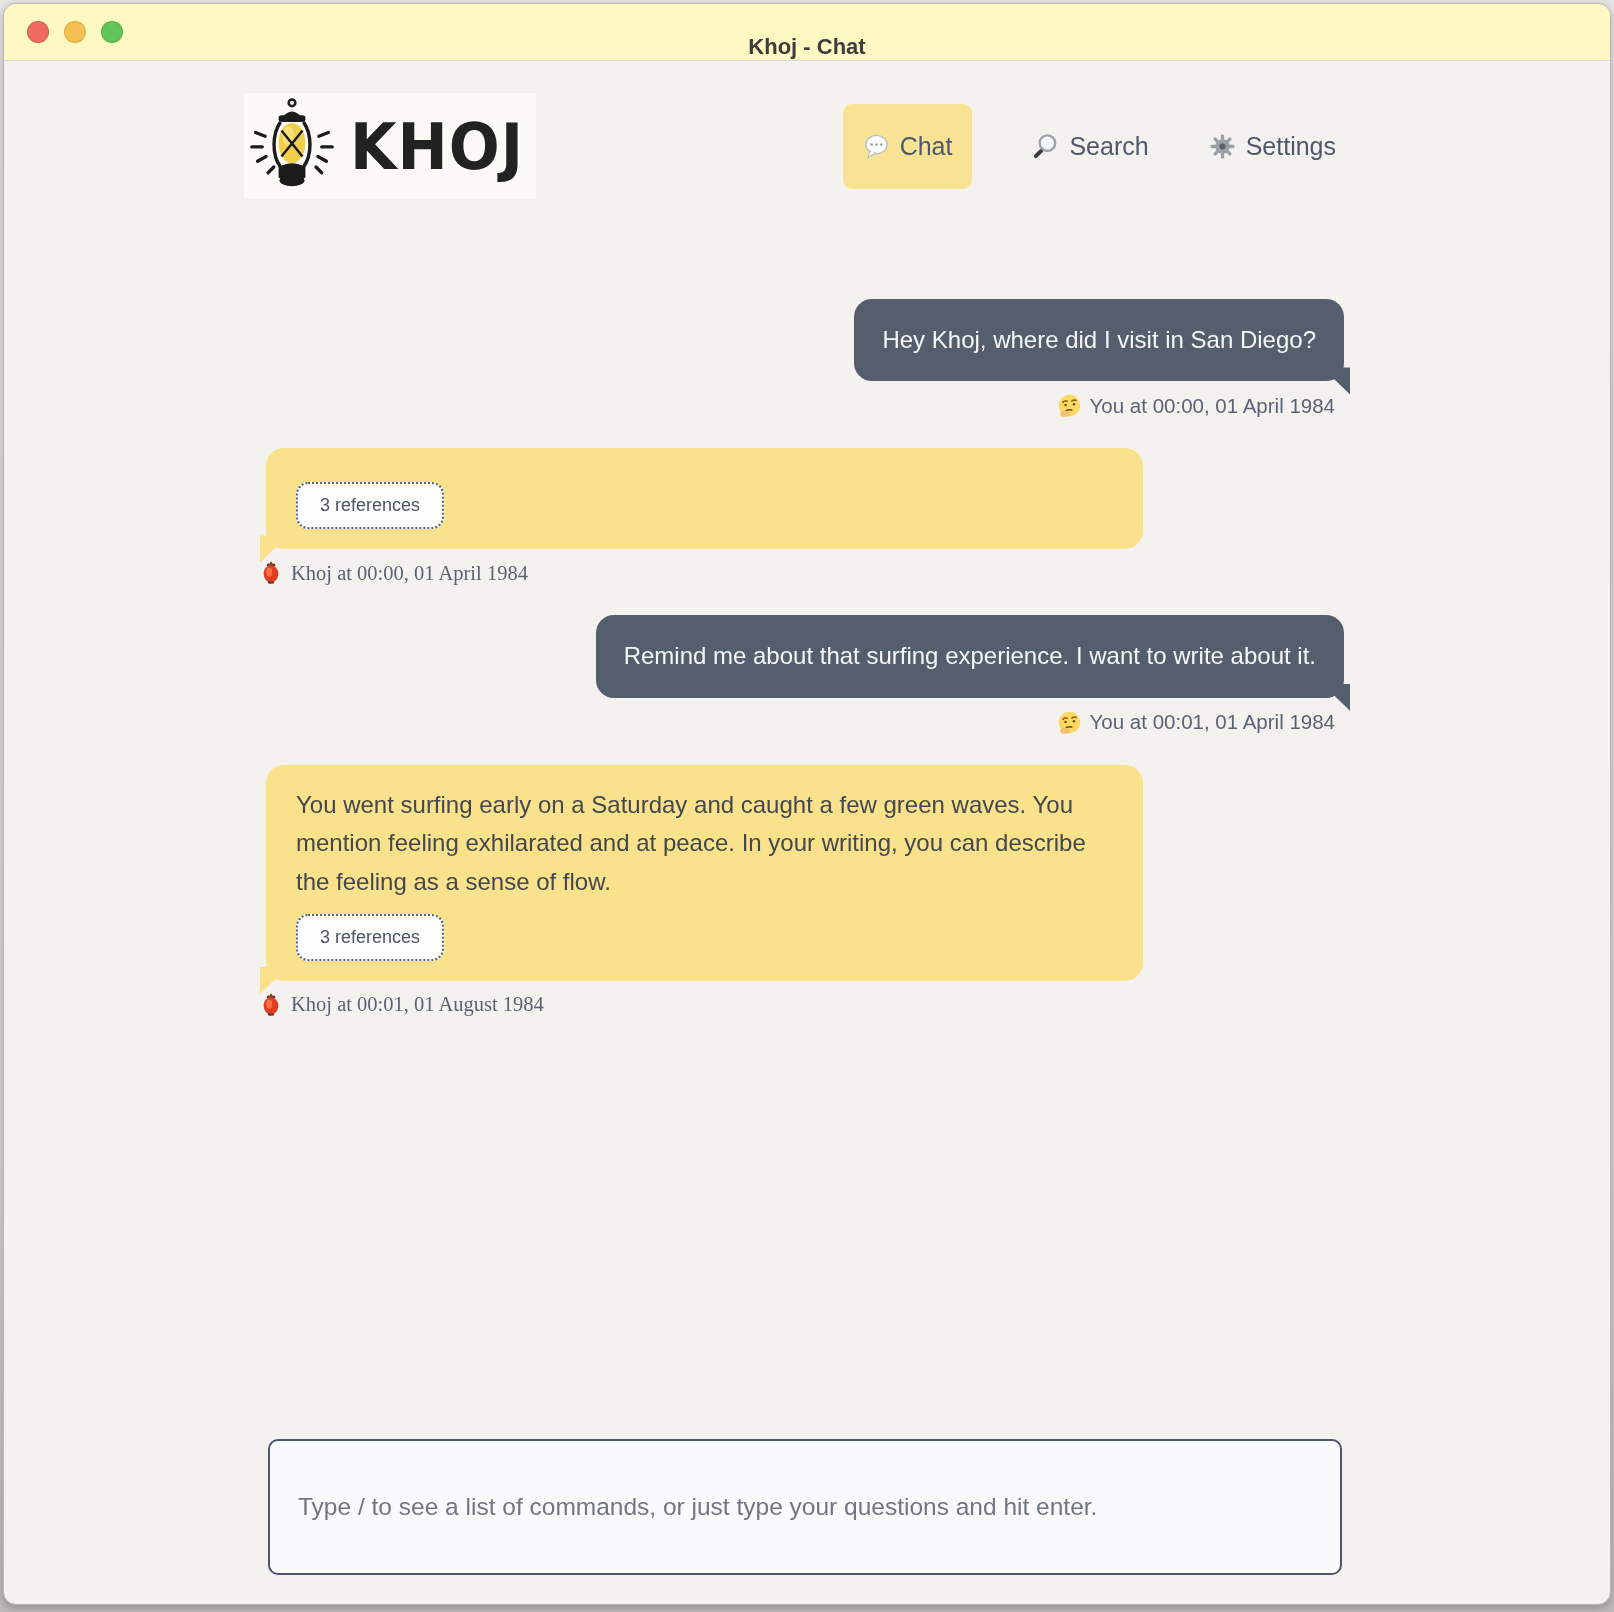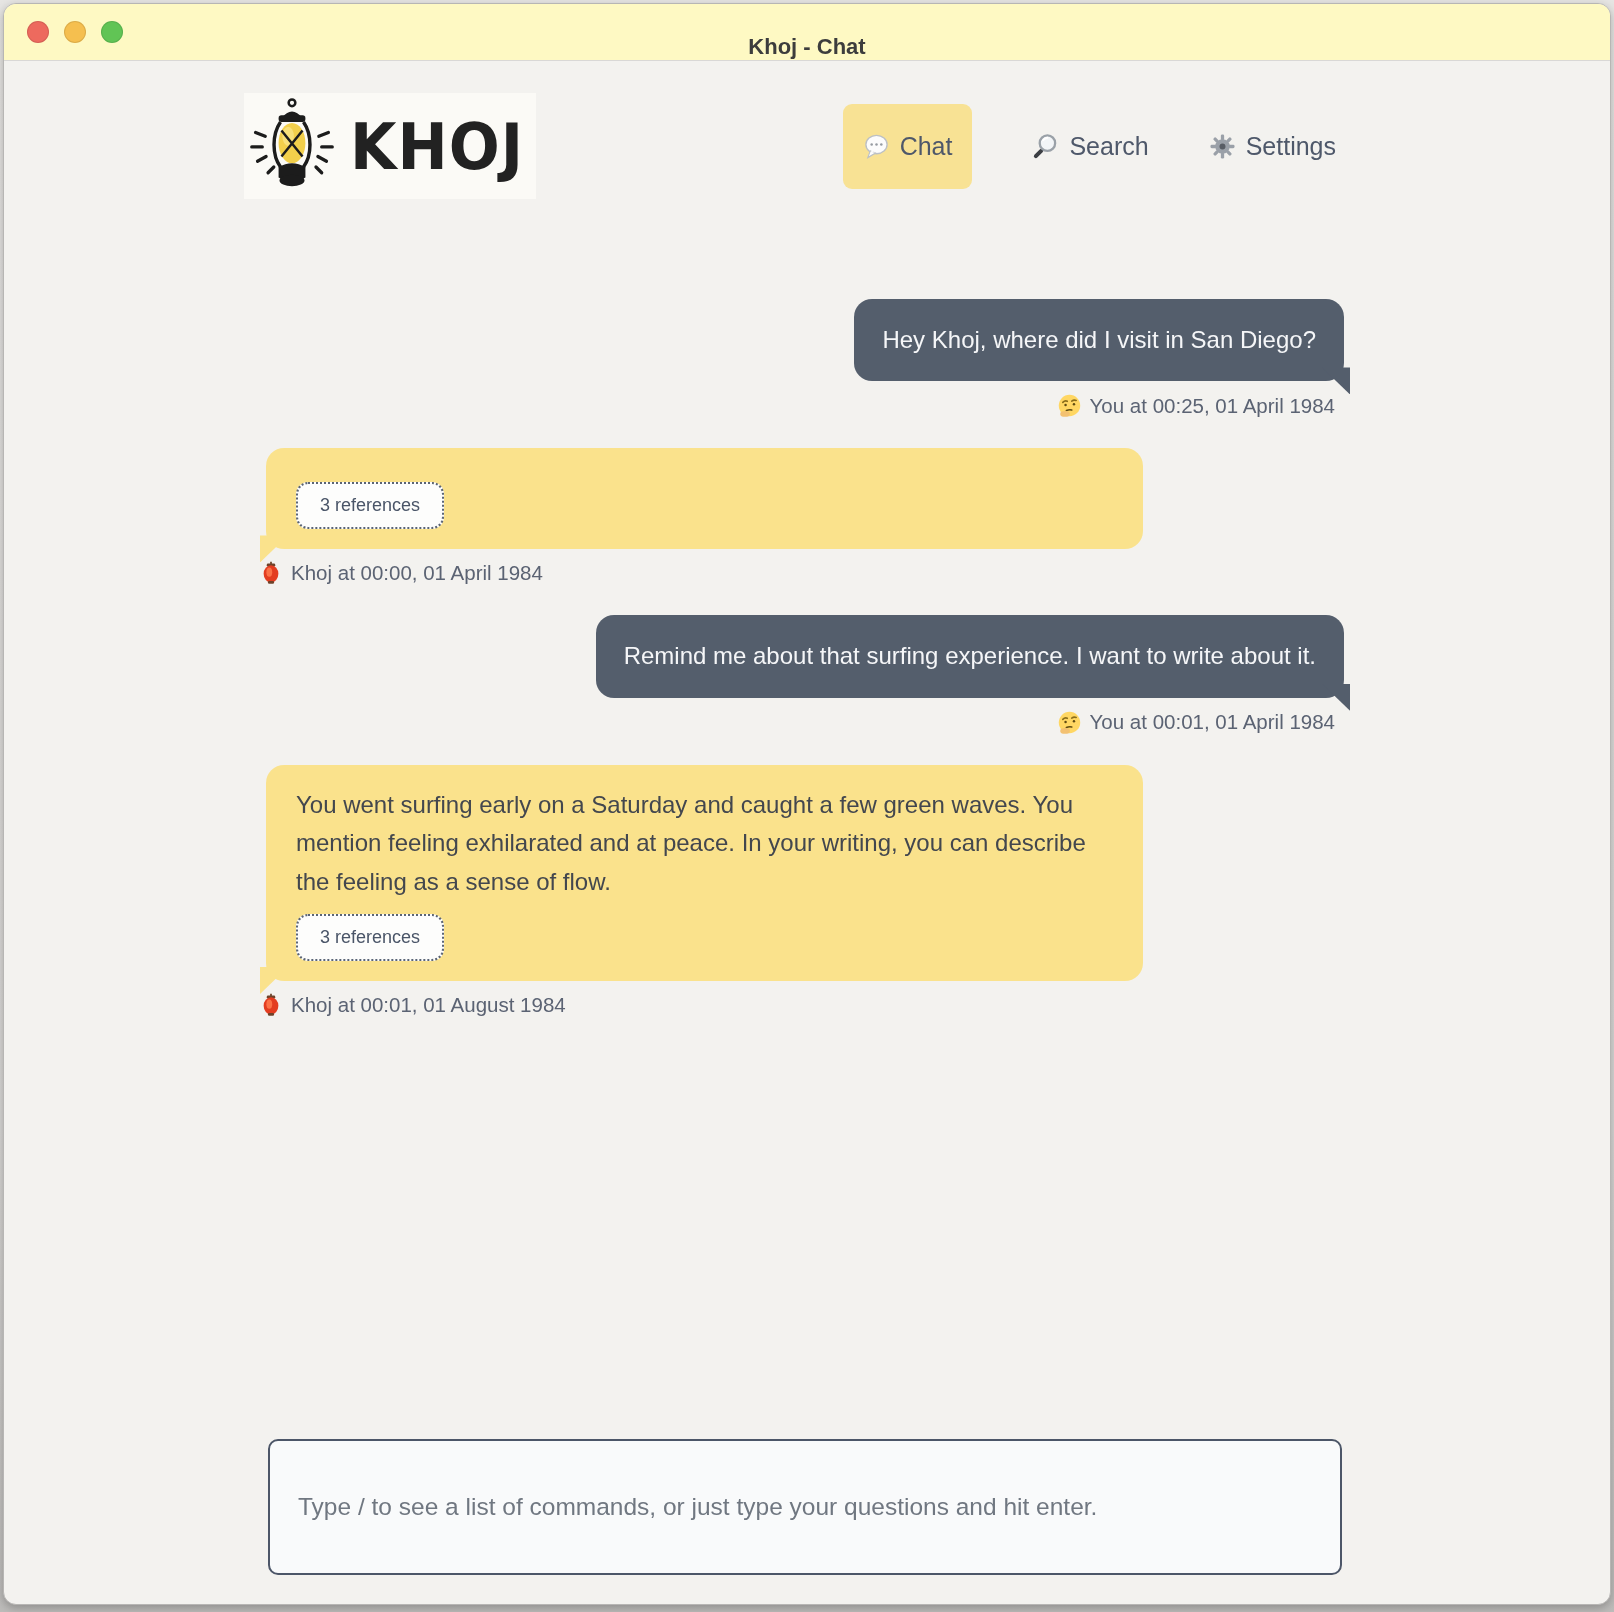--- a/index.html
+++ b/index.html
@@ -180,7 +180,7 @@
               <ellipse cx="9" cy="23.4" rx="5.4" ry="3.2" fill="#f3c171"></ellipse>
             </svg>
           </span>
-          <span>You at 00:25, 01 April 1984</span>
+          <span>You at 00:00, 01 April 1984</span>
         </div>
       </div>
 

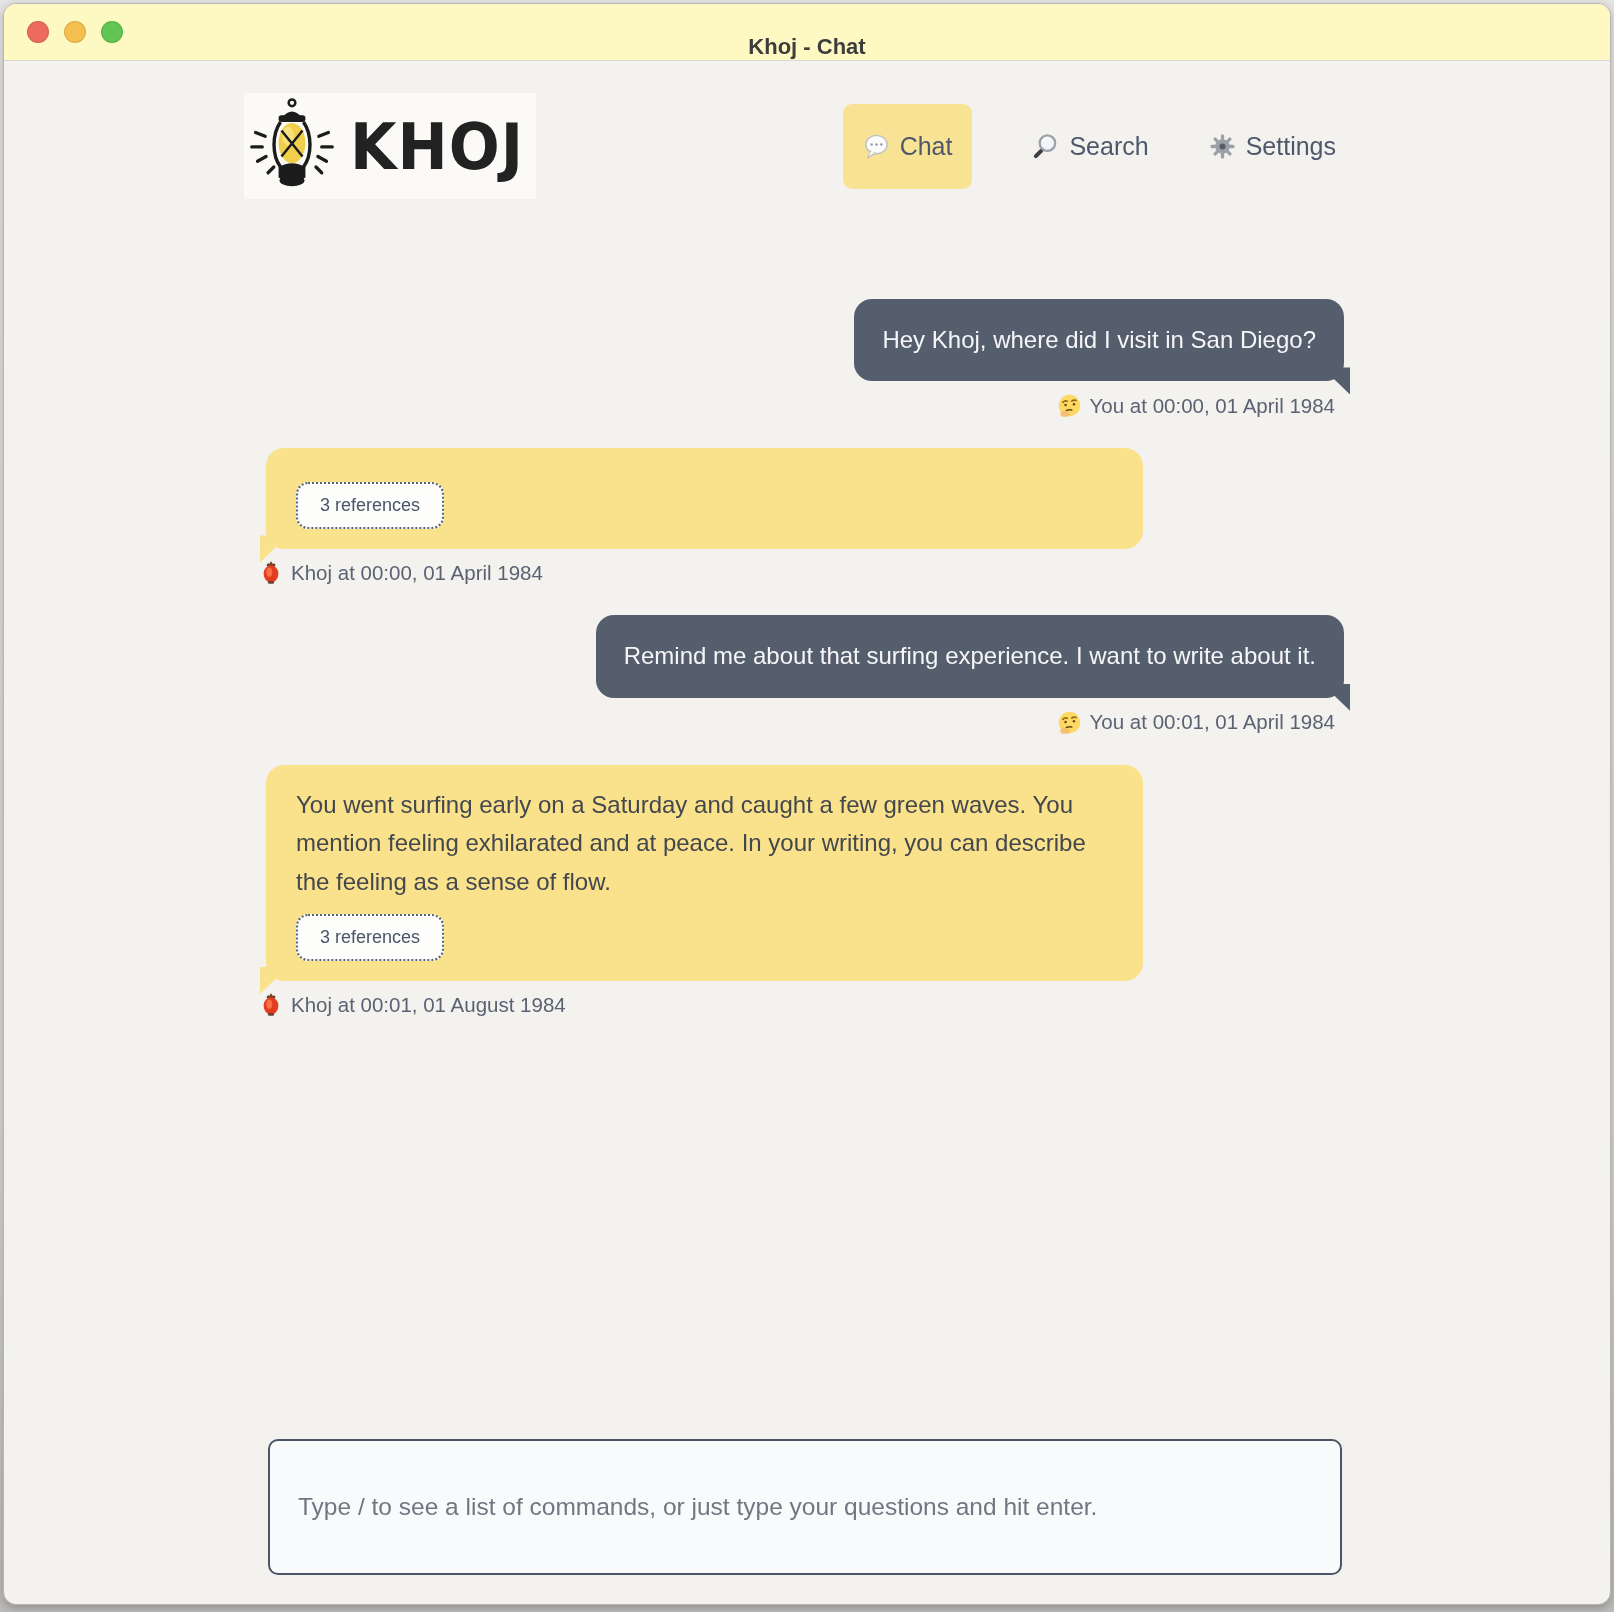--- a/index.html
+++ b/index.html
@@ -59,7 +59,7 @@
   }
   .meta{margin-top:12px;display:flex;align-items:center;gap:8px;font-size:20.5px;color:#5b6373;}
   .msg-group.user .meta{margin-right:9px;}
-  .msg-group.khoj .meta{margin-left:-7px;}
+  .msg-group.khoj .meta{margin-left:-7px;font-family:Liberation Serif, serif;}
   .micon{display:flex;align-items:center;}
   
   .input-row{flex:0 0 auto;padding:0 268px 0 264px;margin-bottom:29px;}

